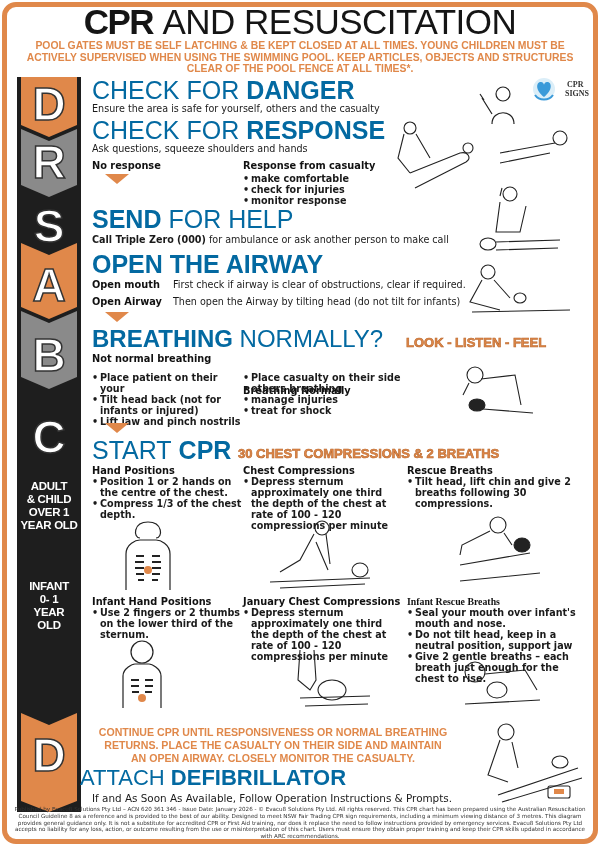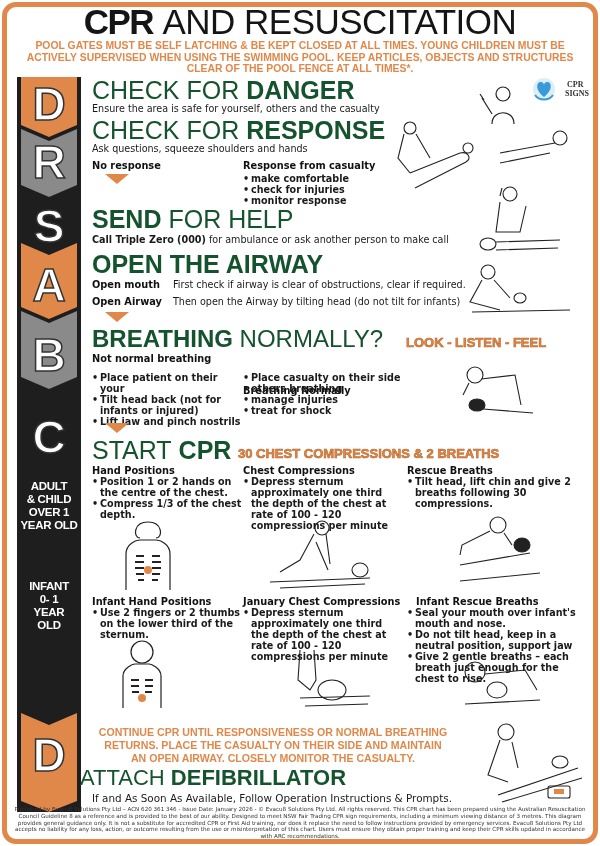--- a/index.html
+++ b/index.html
@@ -40,7 +40,7 @@
   
   .h {
     position: absolute; font-family: "Liberation Sans", sans-serif;
-    color: #14532d; white-space: nowrap;
+    color: #0369a1; white-space: nowrap;
   }
   .h .lt { font-weight: 300; }
   .h .bd { font-weight: 700; }

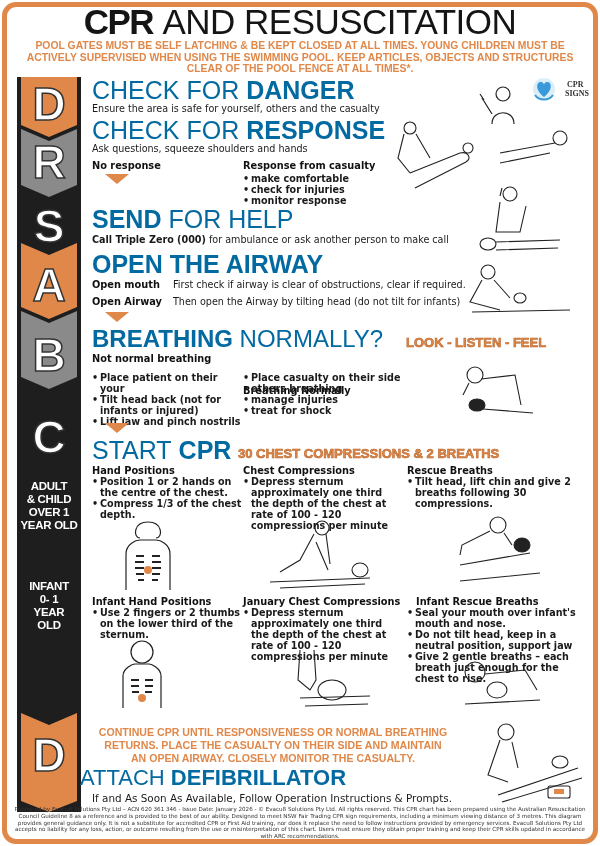--- a/index.html
+++ b/index.html
@@ -221,7 +221,7 @@
 <ul class="bul" style="left:243px;top:607px;width:160px;">
   <li>Depress sternum approximately one third the depth of the chest at rate of 100 - 120 compressions per minute</li>
 </ul>
-<div class="sub" style="left:416px;top:596px;">Infant Rescue Breaths</div>
+<div class="sub" style="left:407px;top:596px;font-family:Liberation Serif, serif;">Infant Rescue Breaths</div>
 <ul class="bul" style="left:407px;top:607px;width:176px;">
   <li>Seal your mouth over infant's mouth and nose.</li>
   <li>Do not tilt head, keep in a neutral position, support jaw</li>

